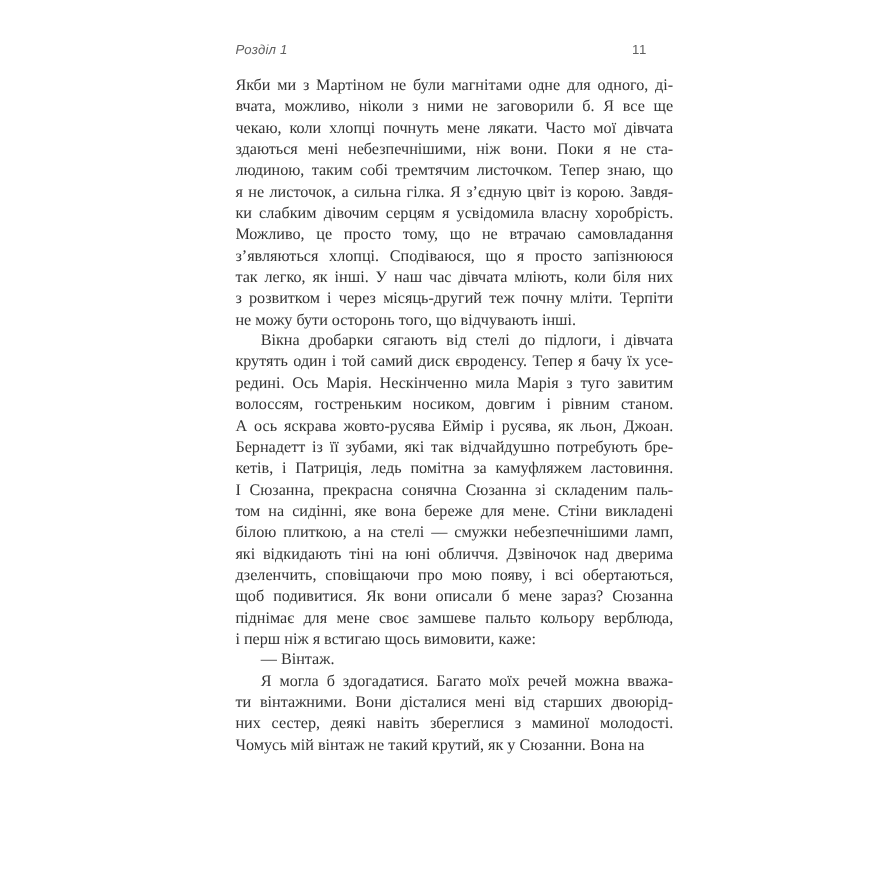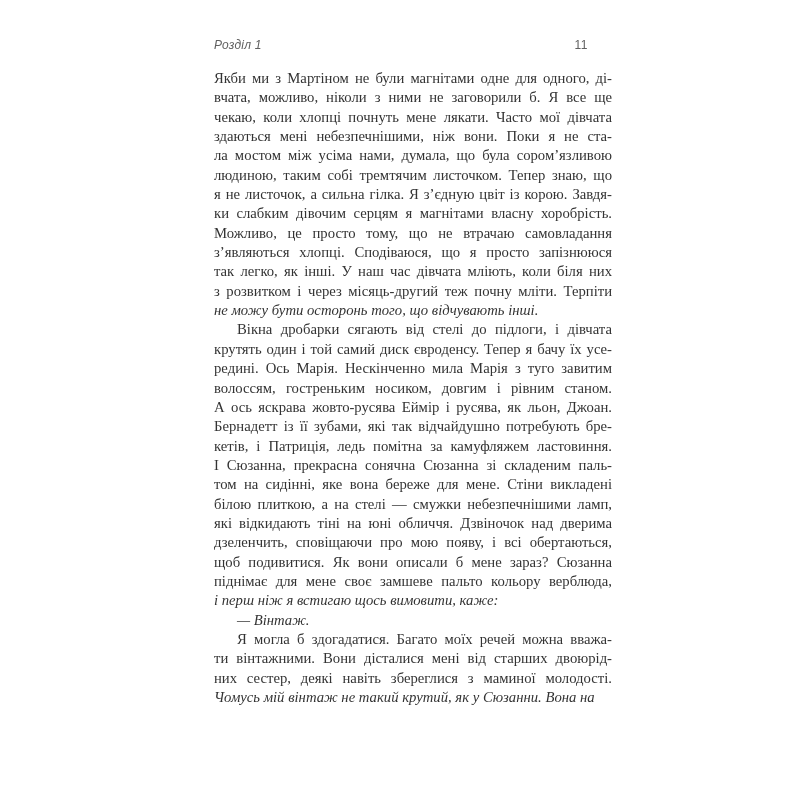--- a/index.html
+++ b/index.html
@@ -84,7 +84,6 @@
         <div class="line">вчата, можливо, ніколи з ними не заговорили б. Я все ще</div>
         <div class="line">чекаю, коли хлопці почнуть мене лякати. Часто мої дівчата</div>
         <div class="line">здаються мені небезпечнішими, ніж вони. Поки я не ста-</div>
-        <div class="line">ла мостом між усіма нами, думала, що була сором’язливою</div>
         <div class="line">людиною, таким собі тремтячим листочком. Тепер знаю, що</div>
         <div class="line">я не листочок, а сильна гілка. Я з’єдную цвіт із корою. Завдя-</div>
         <div class="line">ки слабким дівочим серцям я магнітами власну хоробрість.</div>

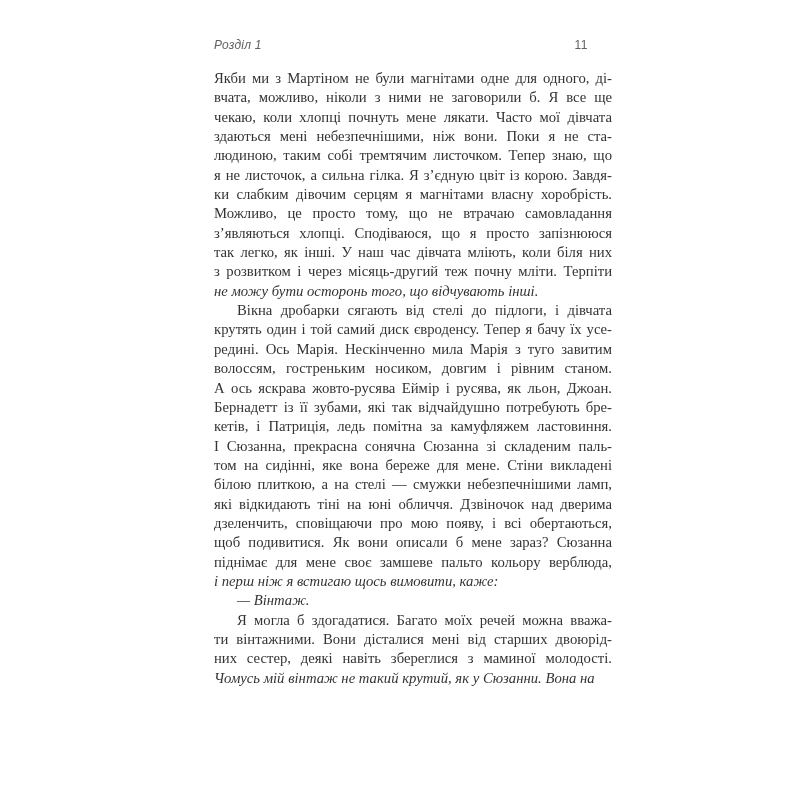--- a/index.html
+++ b/index.html
@@ -86,7 +86,7 @@
         <div class="line">здаються мені небезпечнішими, ніж вони. Поки я не ста-</div>
         <div class="line">людиною, таким собі тремтячим листочком. Тепер знаю, що</div>
         <div class="line">я не листочок, а сильна гілка. Я з’єдную цвіт із корою. Завдя-</div>
-        <div class="line">ки слабким дівочим серцям я магнітами власну хоробрість.</div>
+        <div class="line">ки слабким дівочим серцям я усвідомила власну хоробрість.</div>
         <div class="line">Можливо, це просто тому, що не втрачаю самовладання</div>
         <div class="line">з’являються хлопці. Сподіваюся, що я просто запізнююся</div>
         <div class="line">так легко, як інші. У наш час дівчата мліють, коли біля них</div>

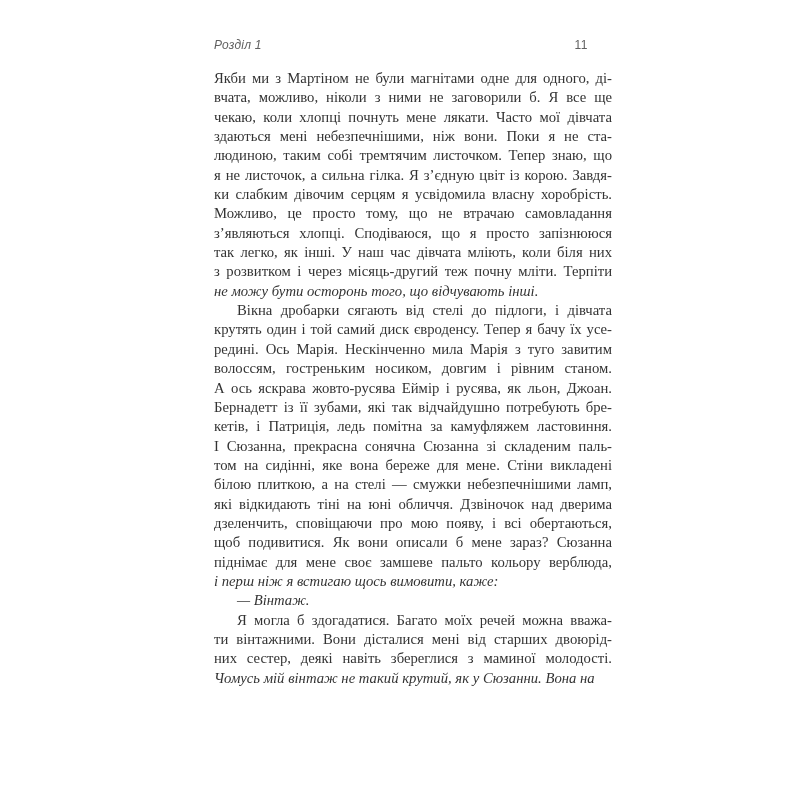--- a/index.html
+++ b/index.html
@@ -64,7 +64,6 @@
   .line.last {
     text-align: left;
     text-align-last: left;
-    font-style: italic;
   }
   .line.first-indent {
     text-indent: 23px;

